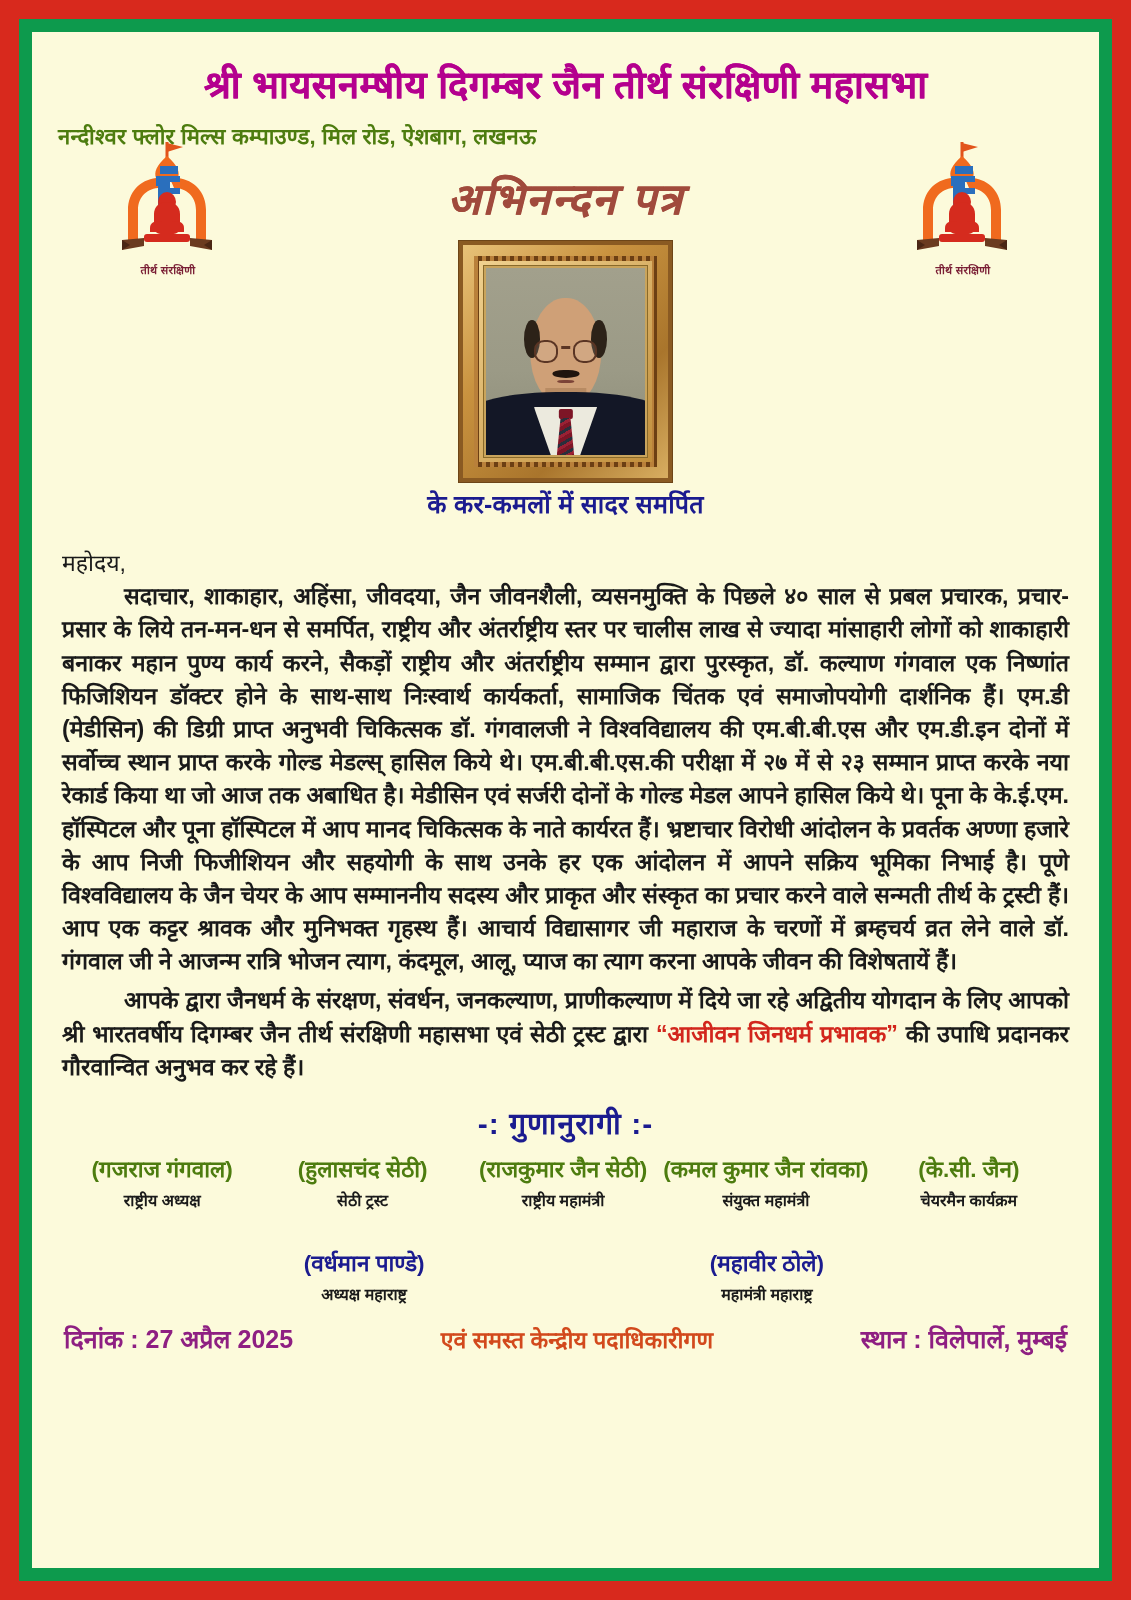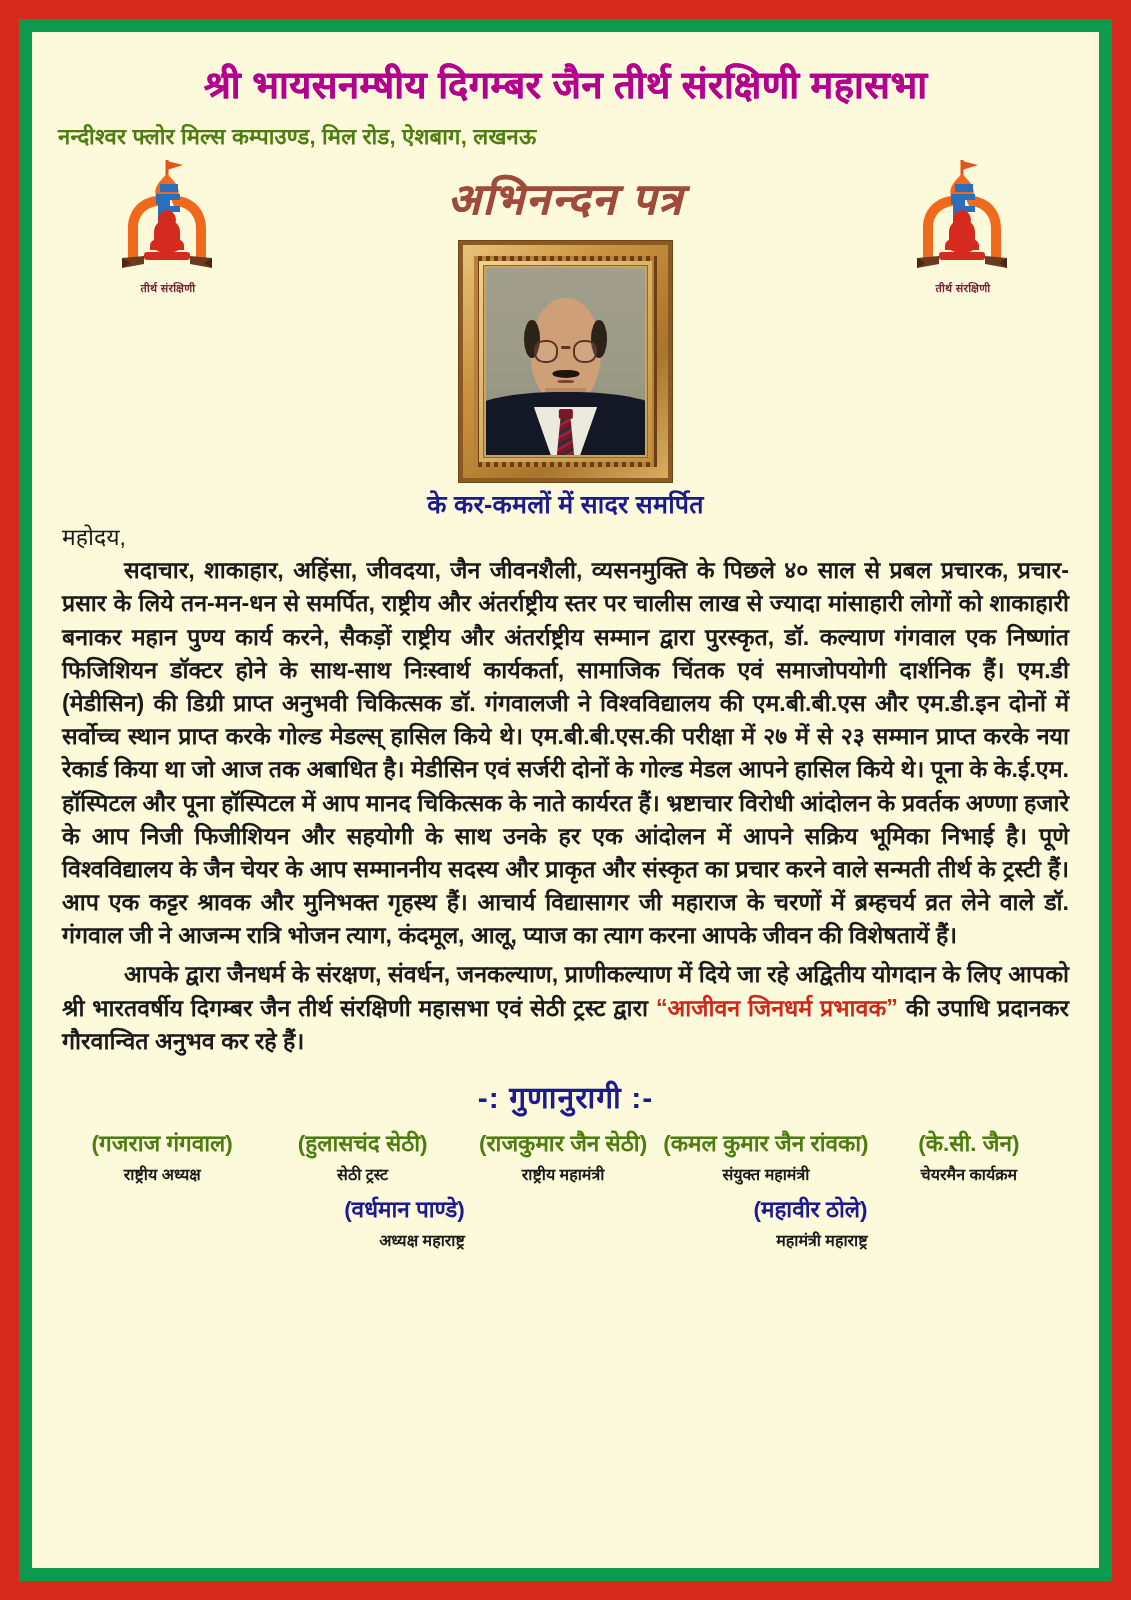--- a/index.html
+++ b/index.html
@@ -71,7 +71,7 @@
     position: absolute;
     width: 116px;
     height: 150px;
-    top: 122px;
+    top: 104px;
   }
   .logo.left  { left: 78px; }
   .logo.right { right: 78px; }

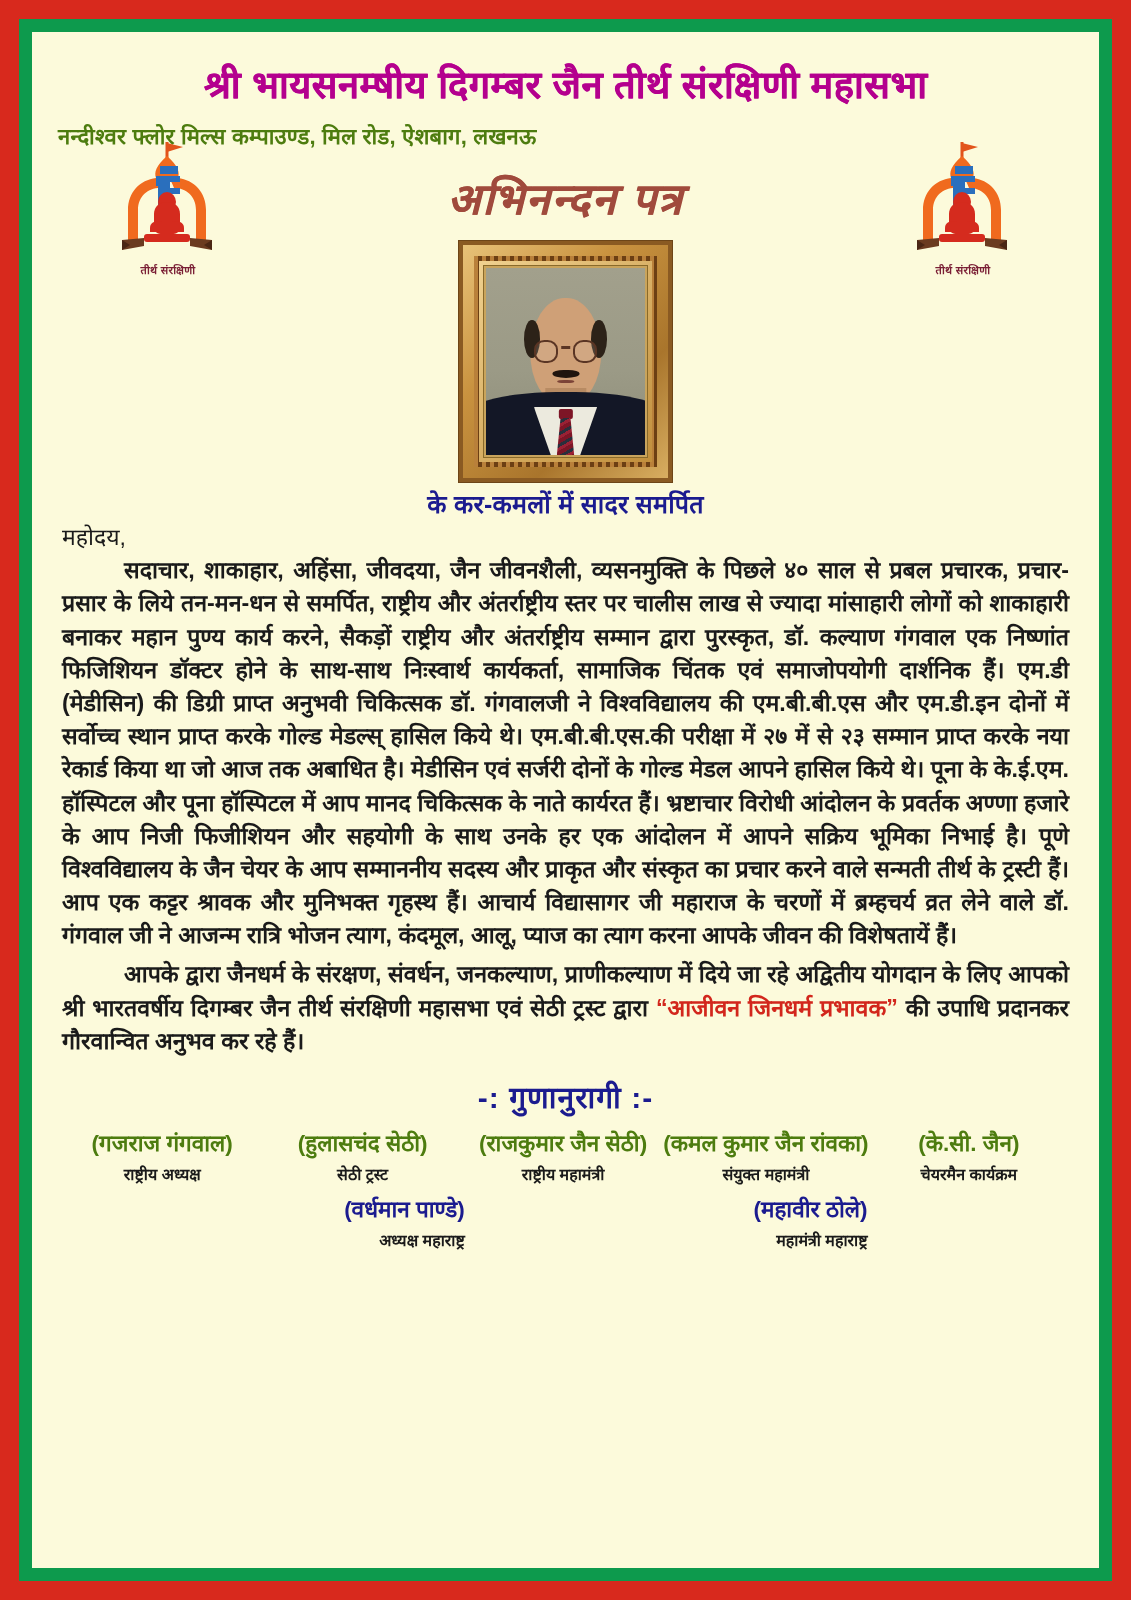--- a/index.html
+++ b/index.html
@@ -214,7 +214,7 @@
   .salutation {
     color: #1a1a1a;
     font-size: 23px;
-    margin-top: 0;
+    margin-top: 26px;
     margin-left: 4px;
   }
   .body-para {

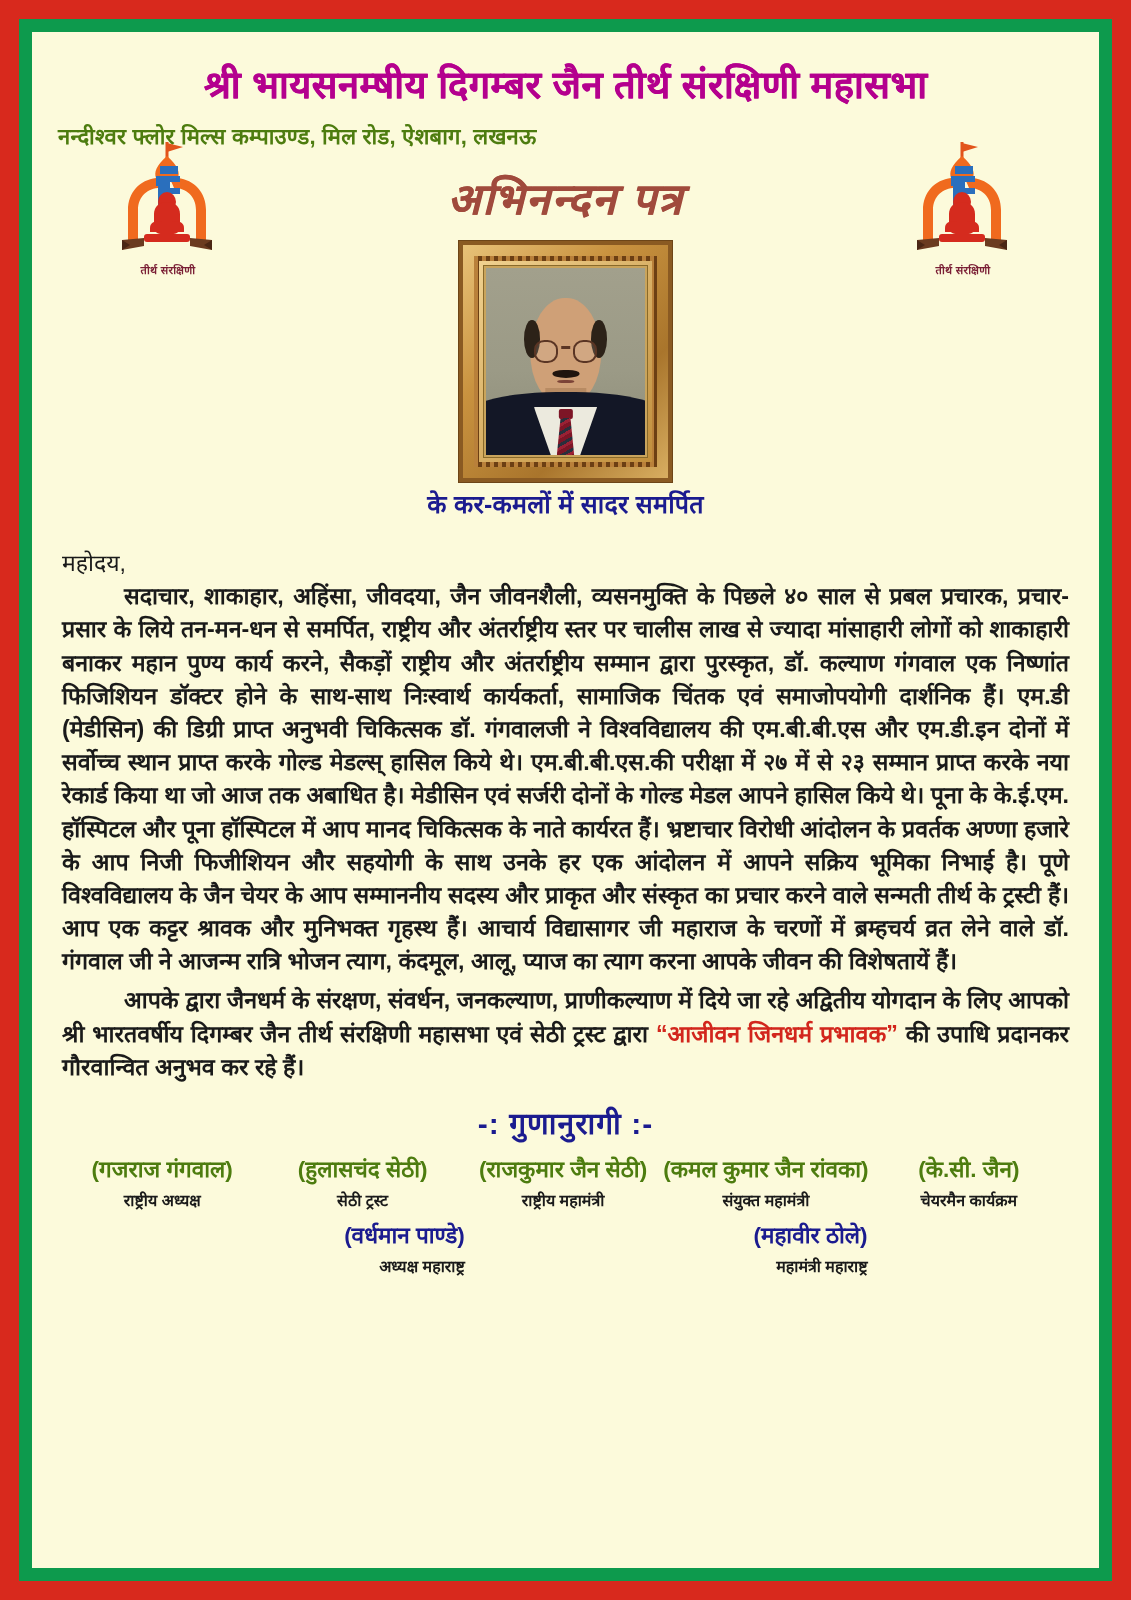--- a/index.html
+++ b/index.html
@@ -268,7 +268,7 @@
     margin-top: 8px;
     padding: 0 4px;
   }
-  .sig-row2 .slot { flex: 1 1 0; text-align: right; }
+  .sig-row2 .slot { flex: 1 1 0; text-align: center; margin-top: 28px; }
 
   
   .footer {

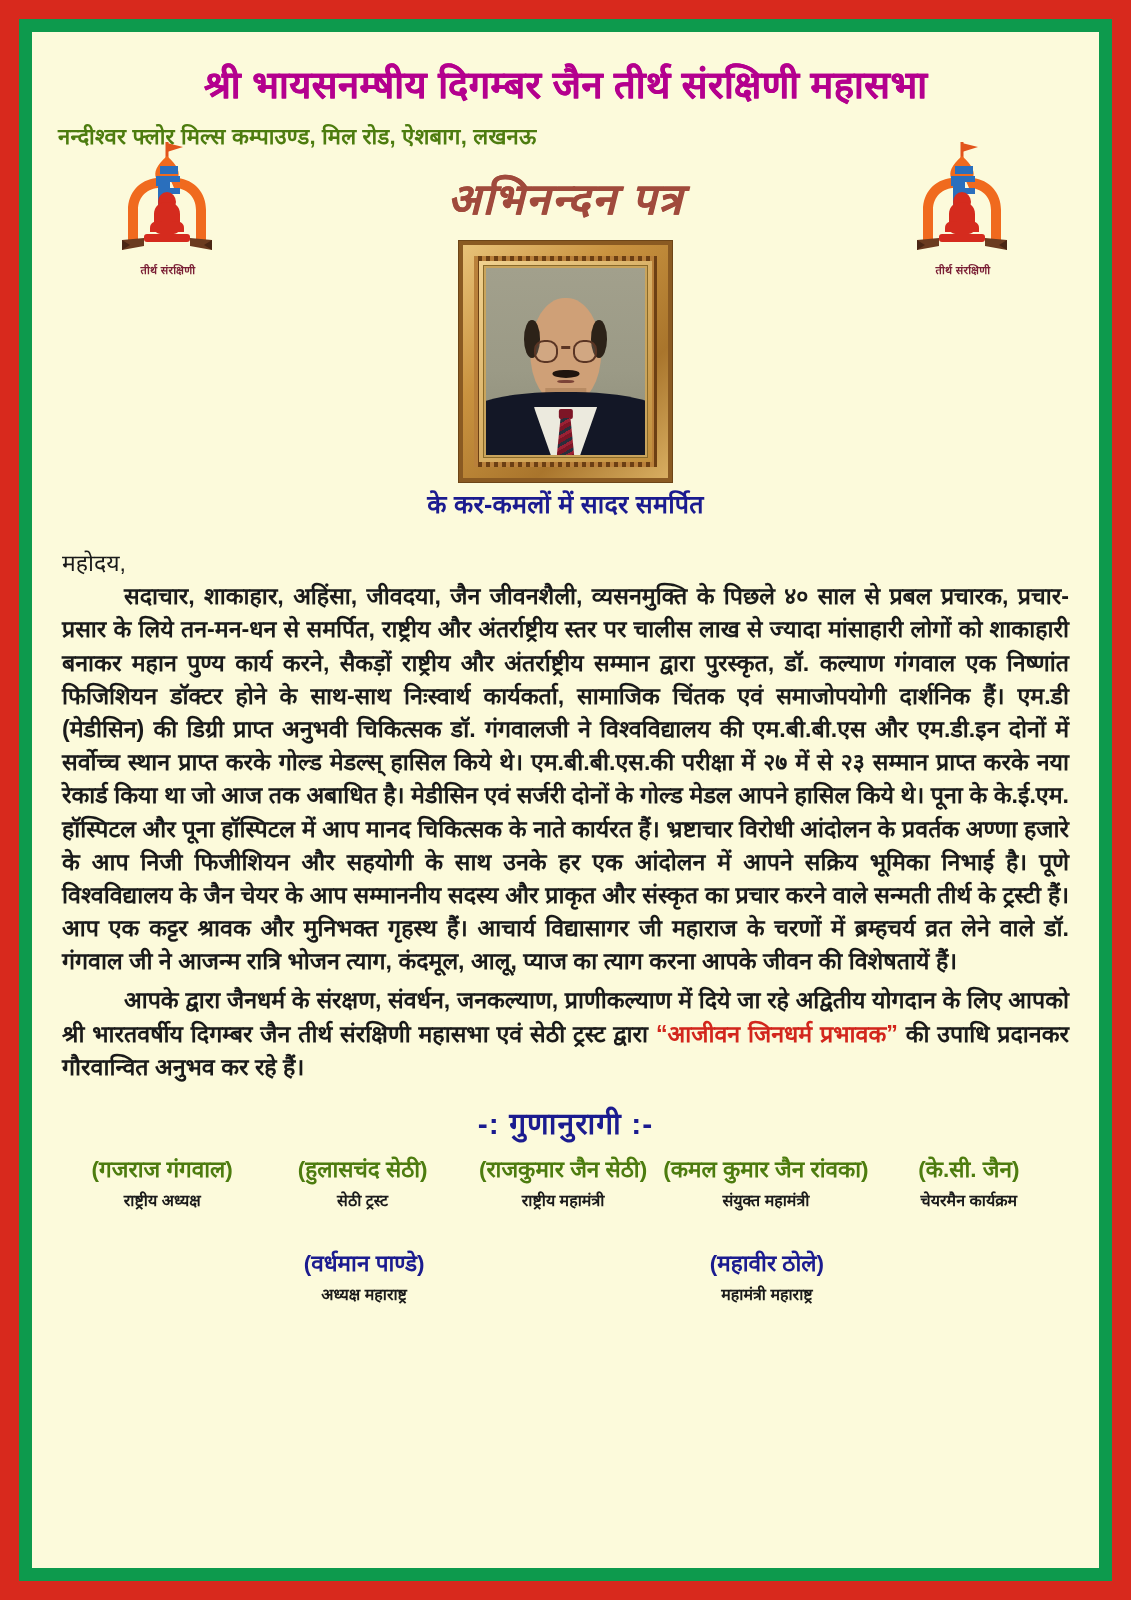--- a/index.html
+++ b/index.html
@@ -424,6 +424,11 @@
         <div class="slot"></div>
       </div>
 
+      <div class="footer">
+        <div class="footer-date">दिनांक : 27 अप्रैल 2025</div>
+        <div class="footer-center">एवं समस्त केन्द्रीय पदाधिकारीगण</div>
+        <div class="footer-place">स्थान : विलेपार्ले, मुम्बई</div>
+      </div>
 
     </div>
   </div>

